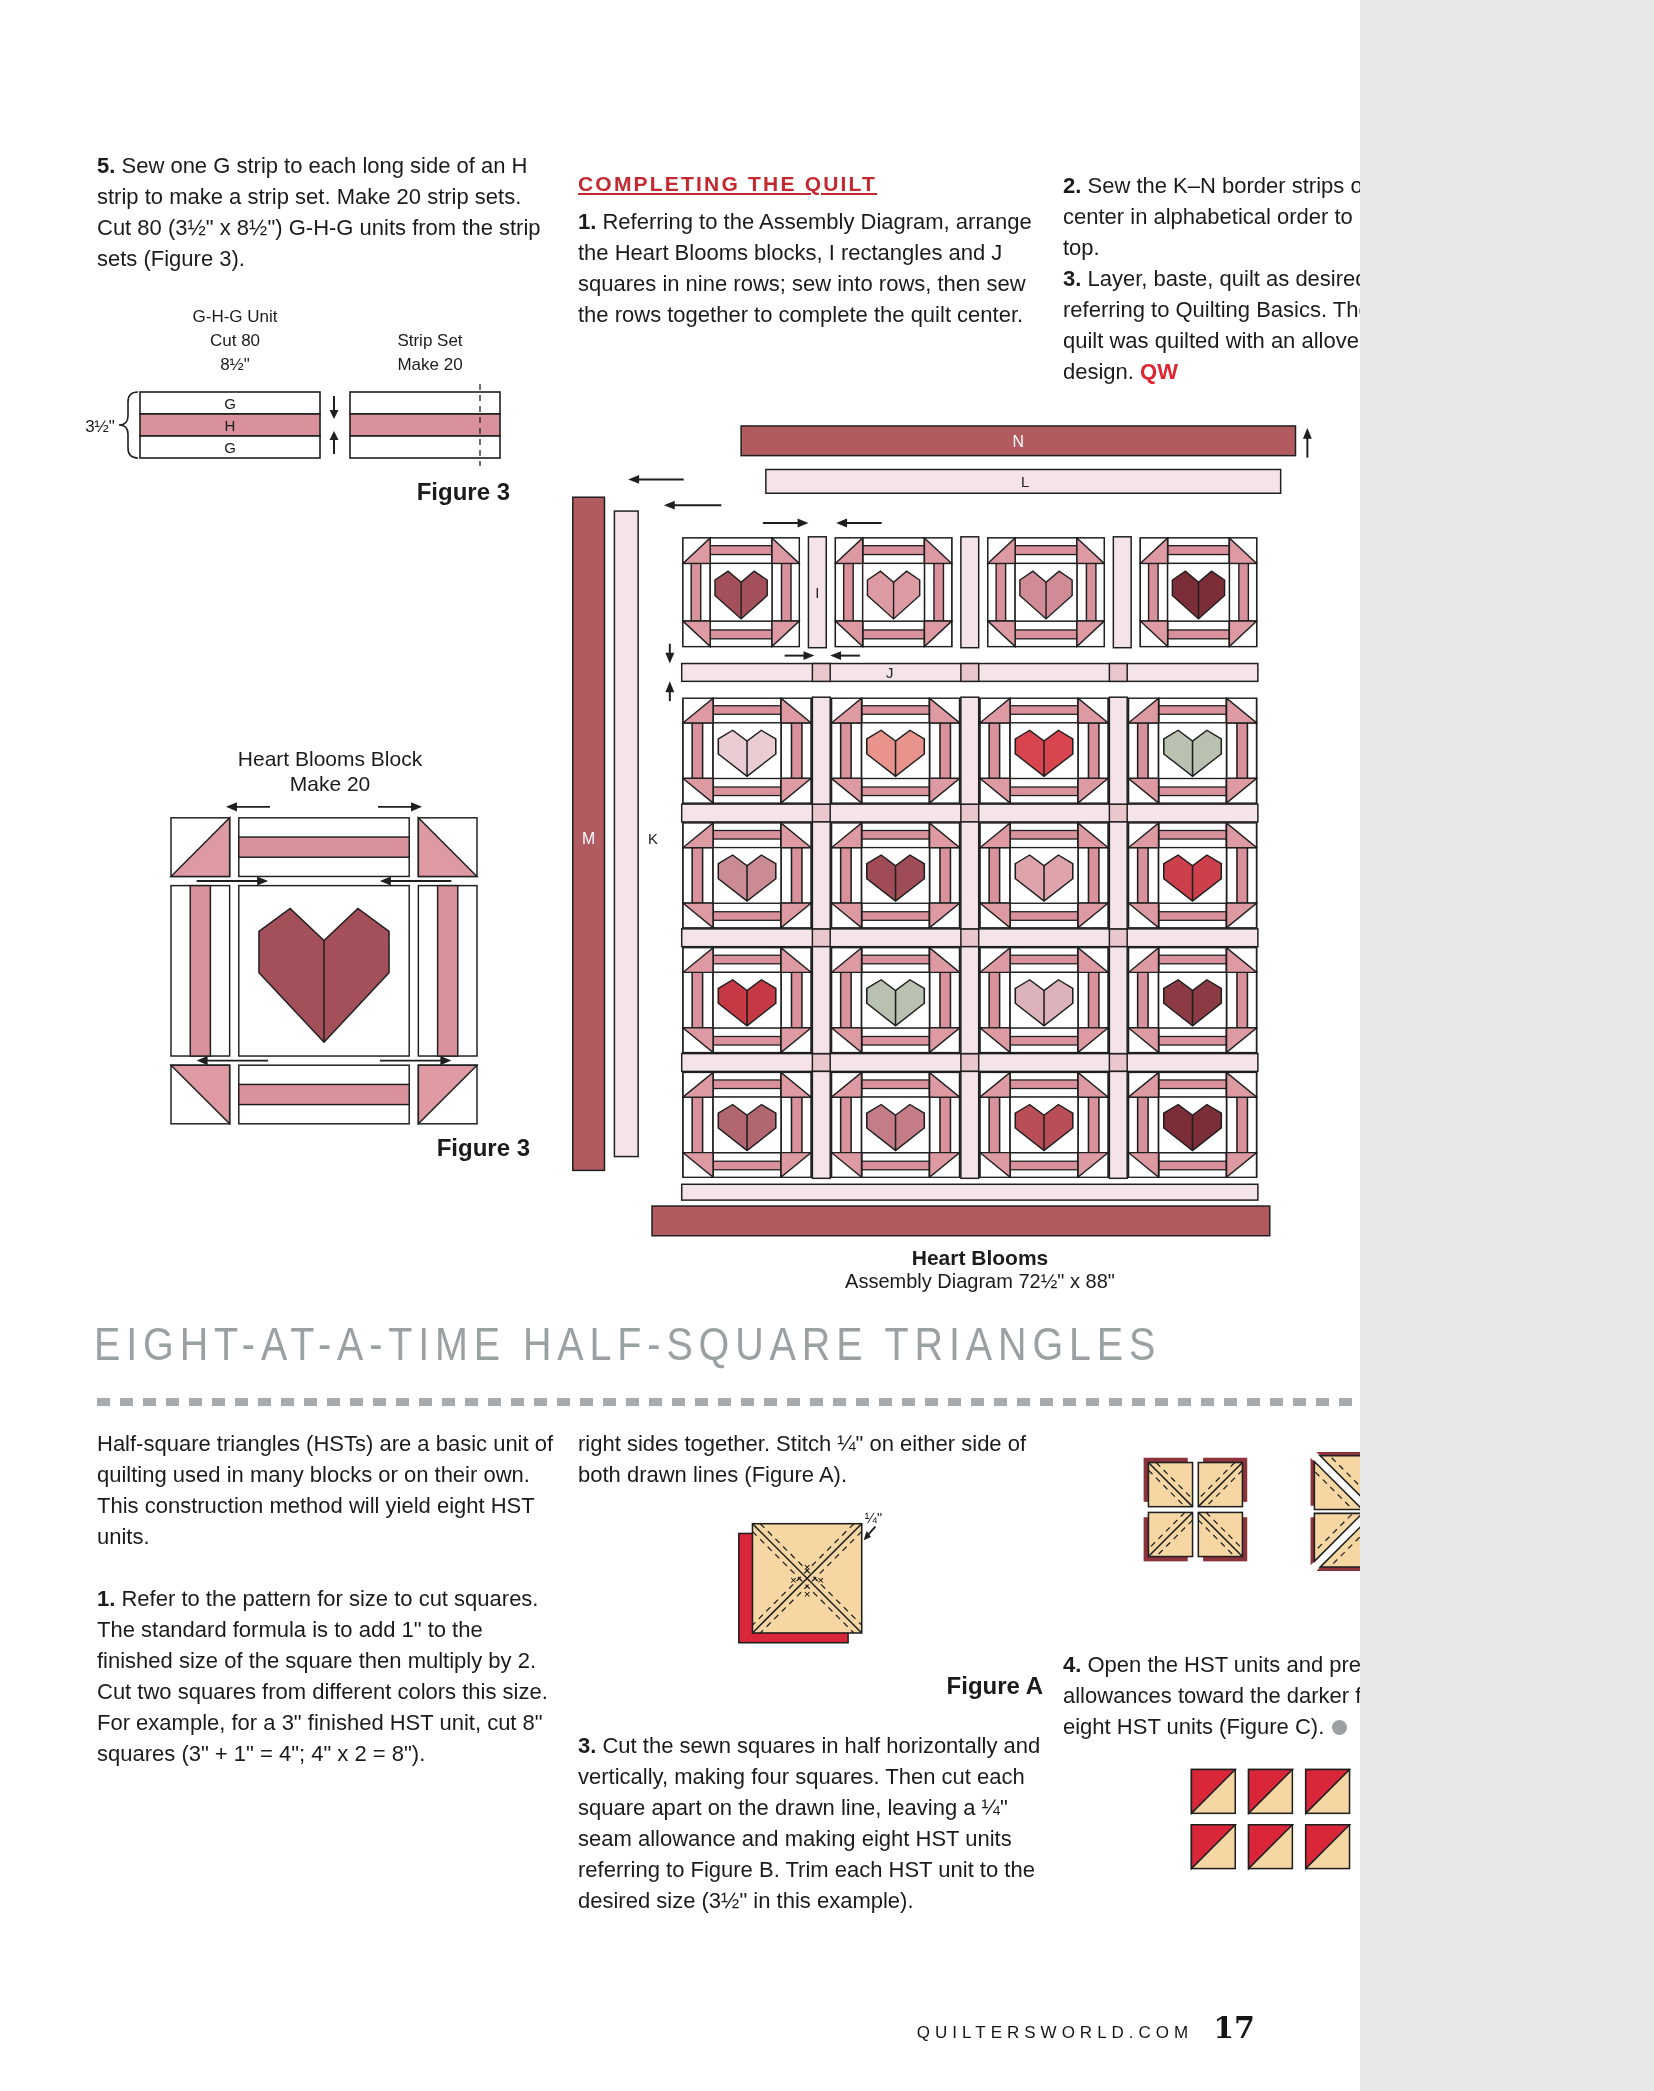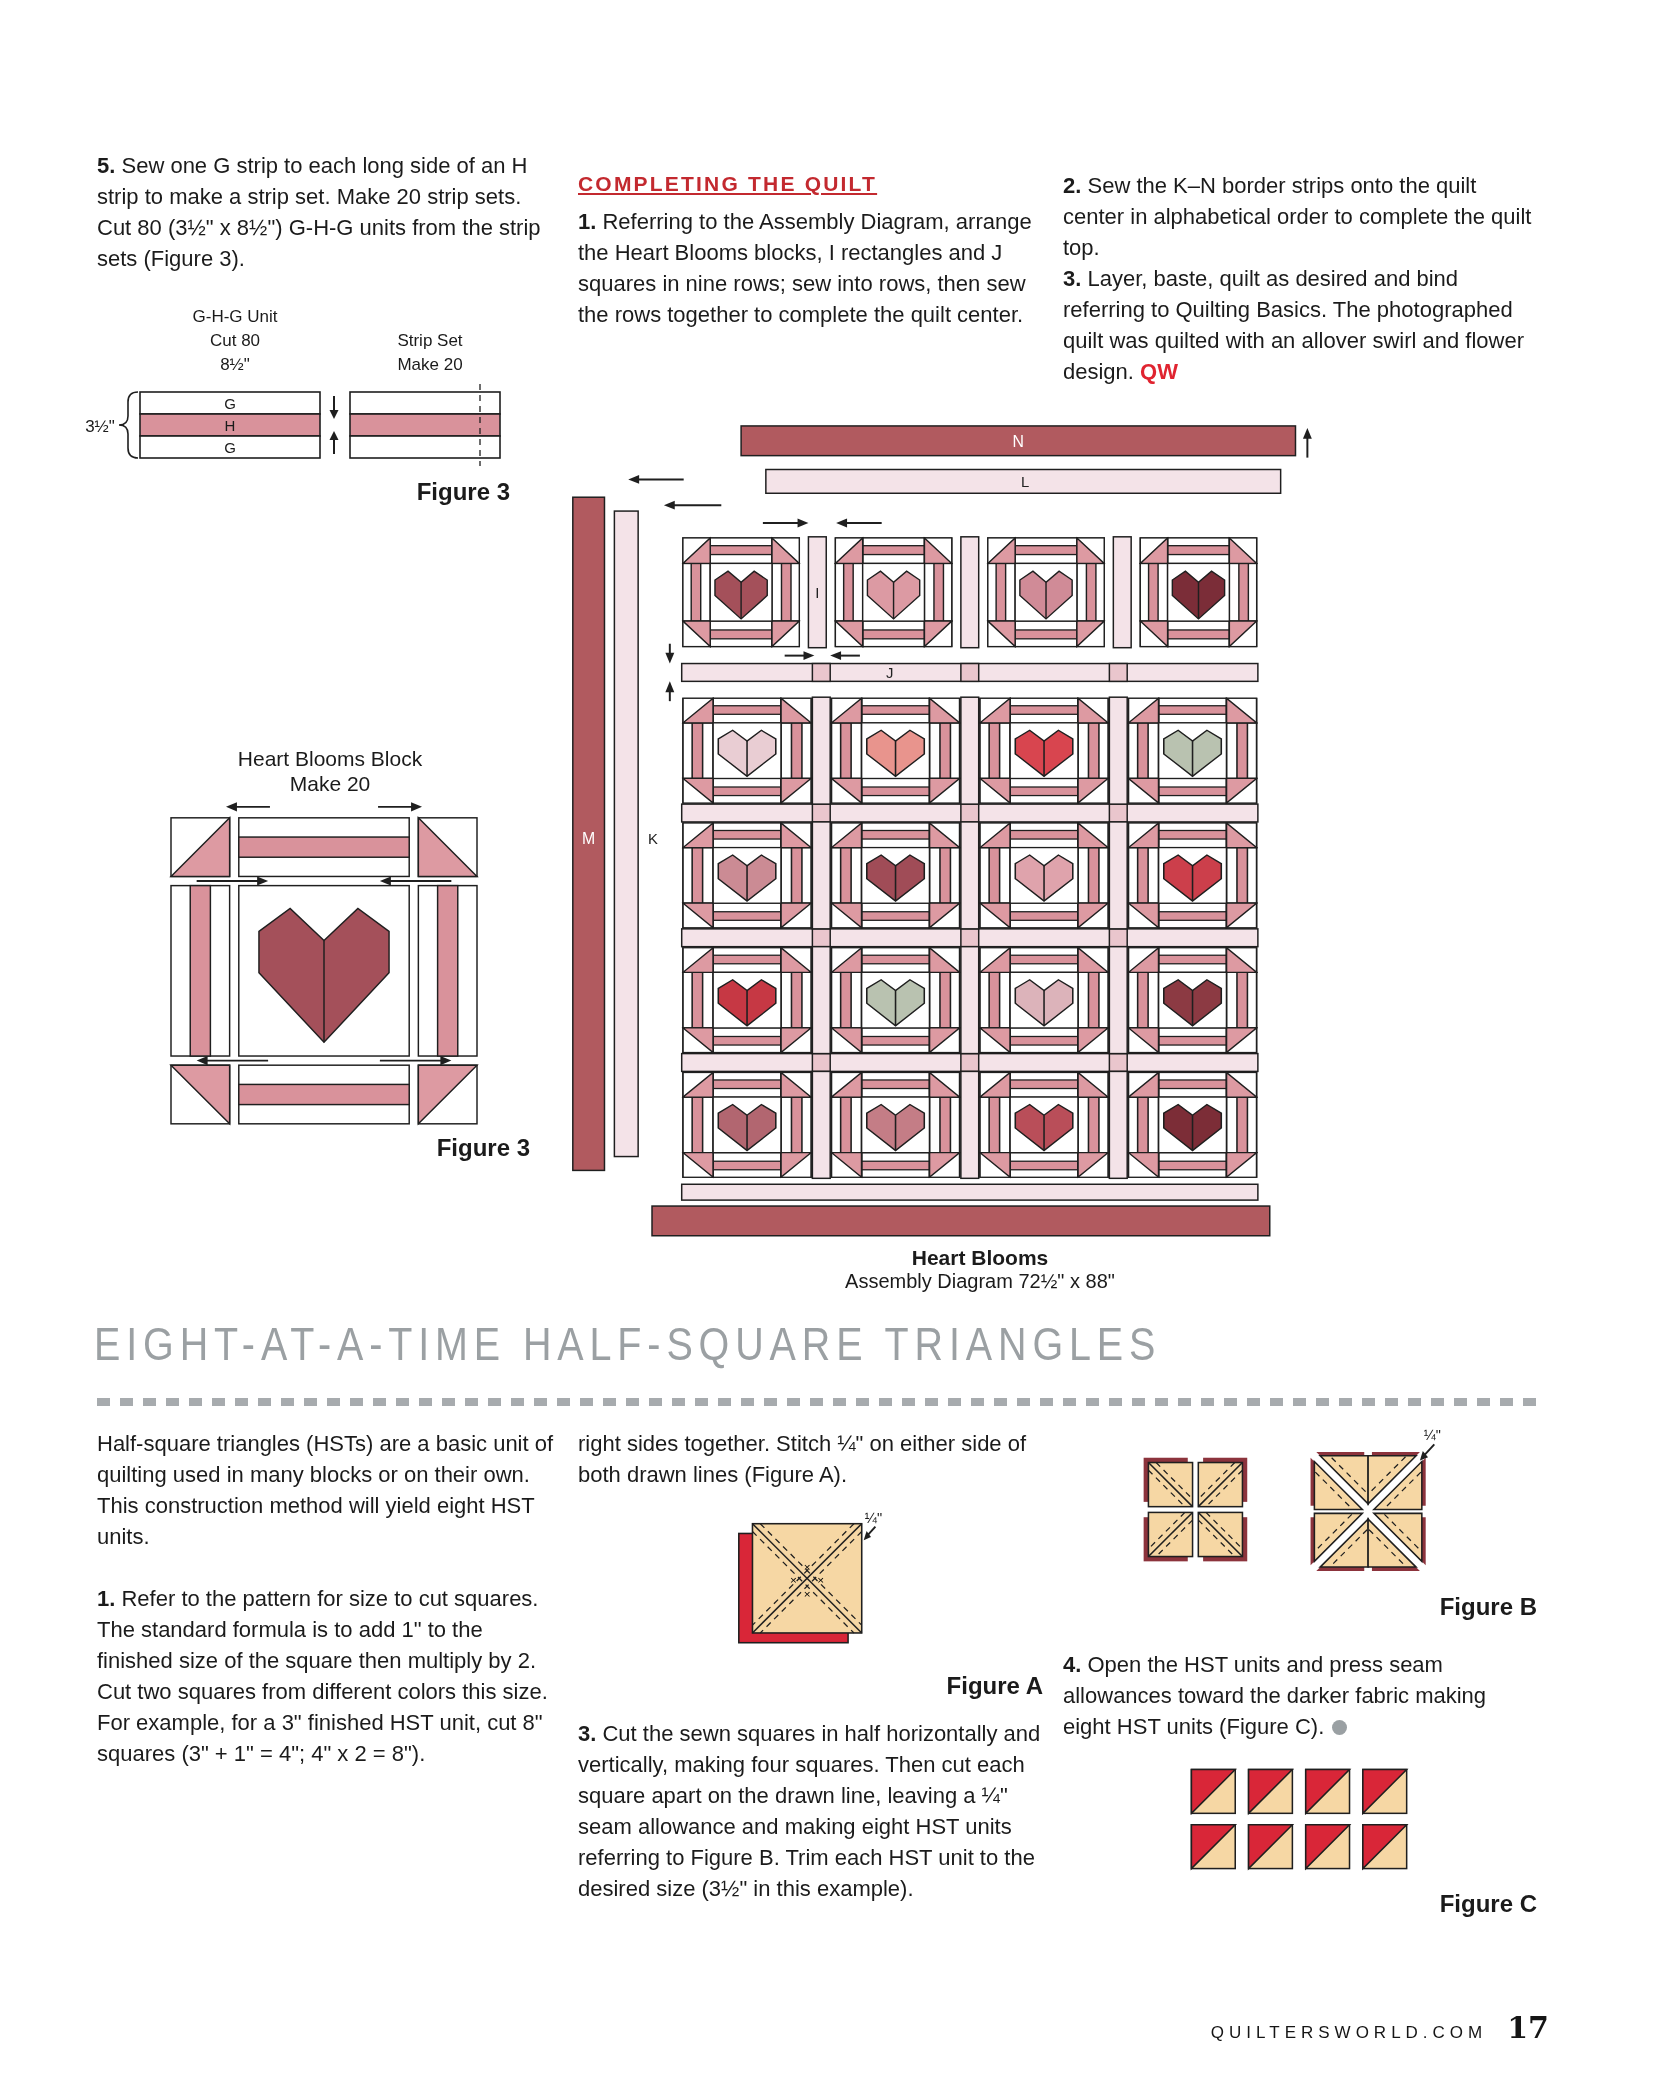--- a/index.html
+++ b/index.html
@@ -3,8 +3,8 @@
 <meta charset="utf-8">
 <style>
   html,body{margin:0;padding:0;background:#e8e8e8;}
-  .page{position:relative;width:1654px;height:2091px;background:#fff;overflow:hidden;
-        font-family:"Liberation Sans",sans-serif;color:#1b1b1b;}
+  .page{position:relative;width:1316px;height:2091px;background:#fff;overflow:hidden;
+        font-family:"Liberation Sans",sans-serif;color:#1b1b1b;padding-left:44px;}
   .abs{position:absolute;}
   .bt{font-size:22px;line-height:31px;color:#1b1b1b;margin:0;}
   .bt b{font-weight:bold;}

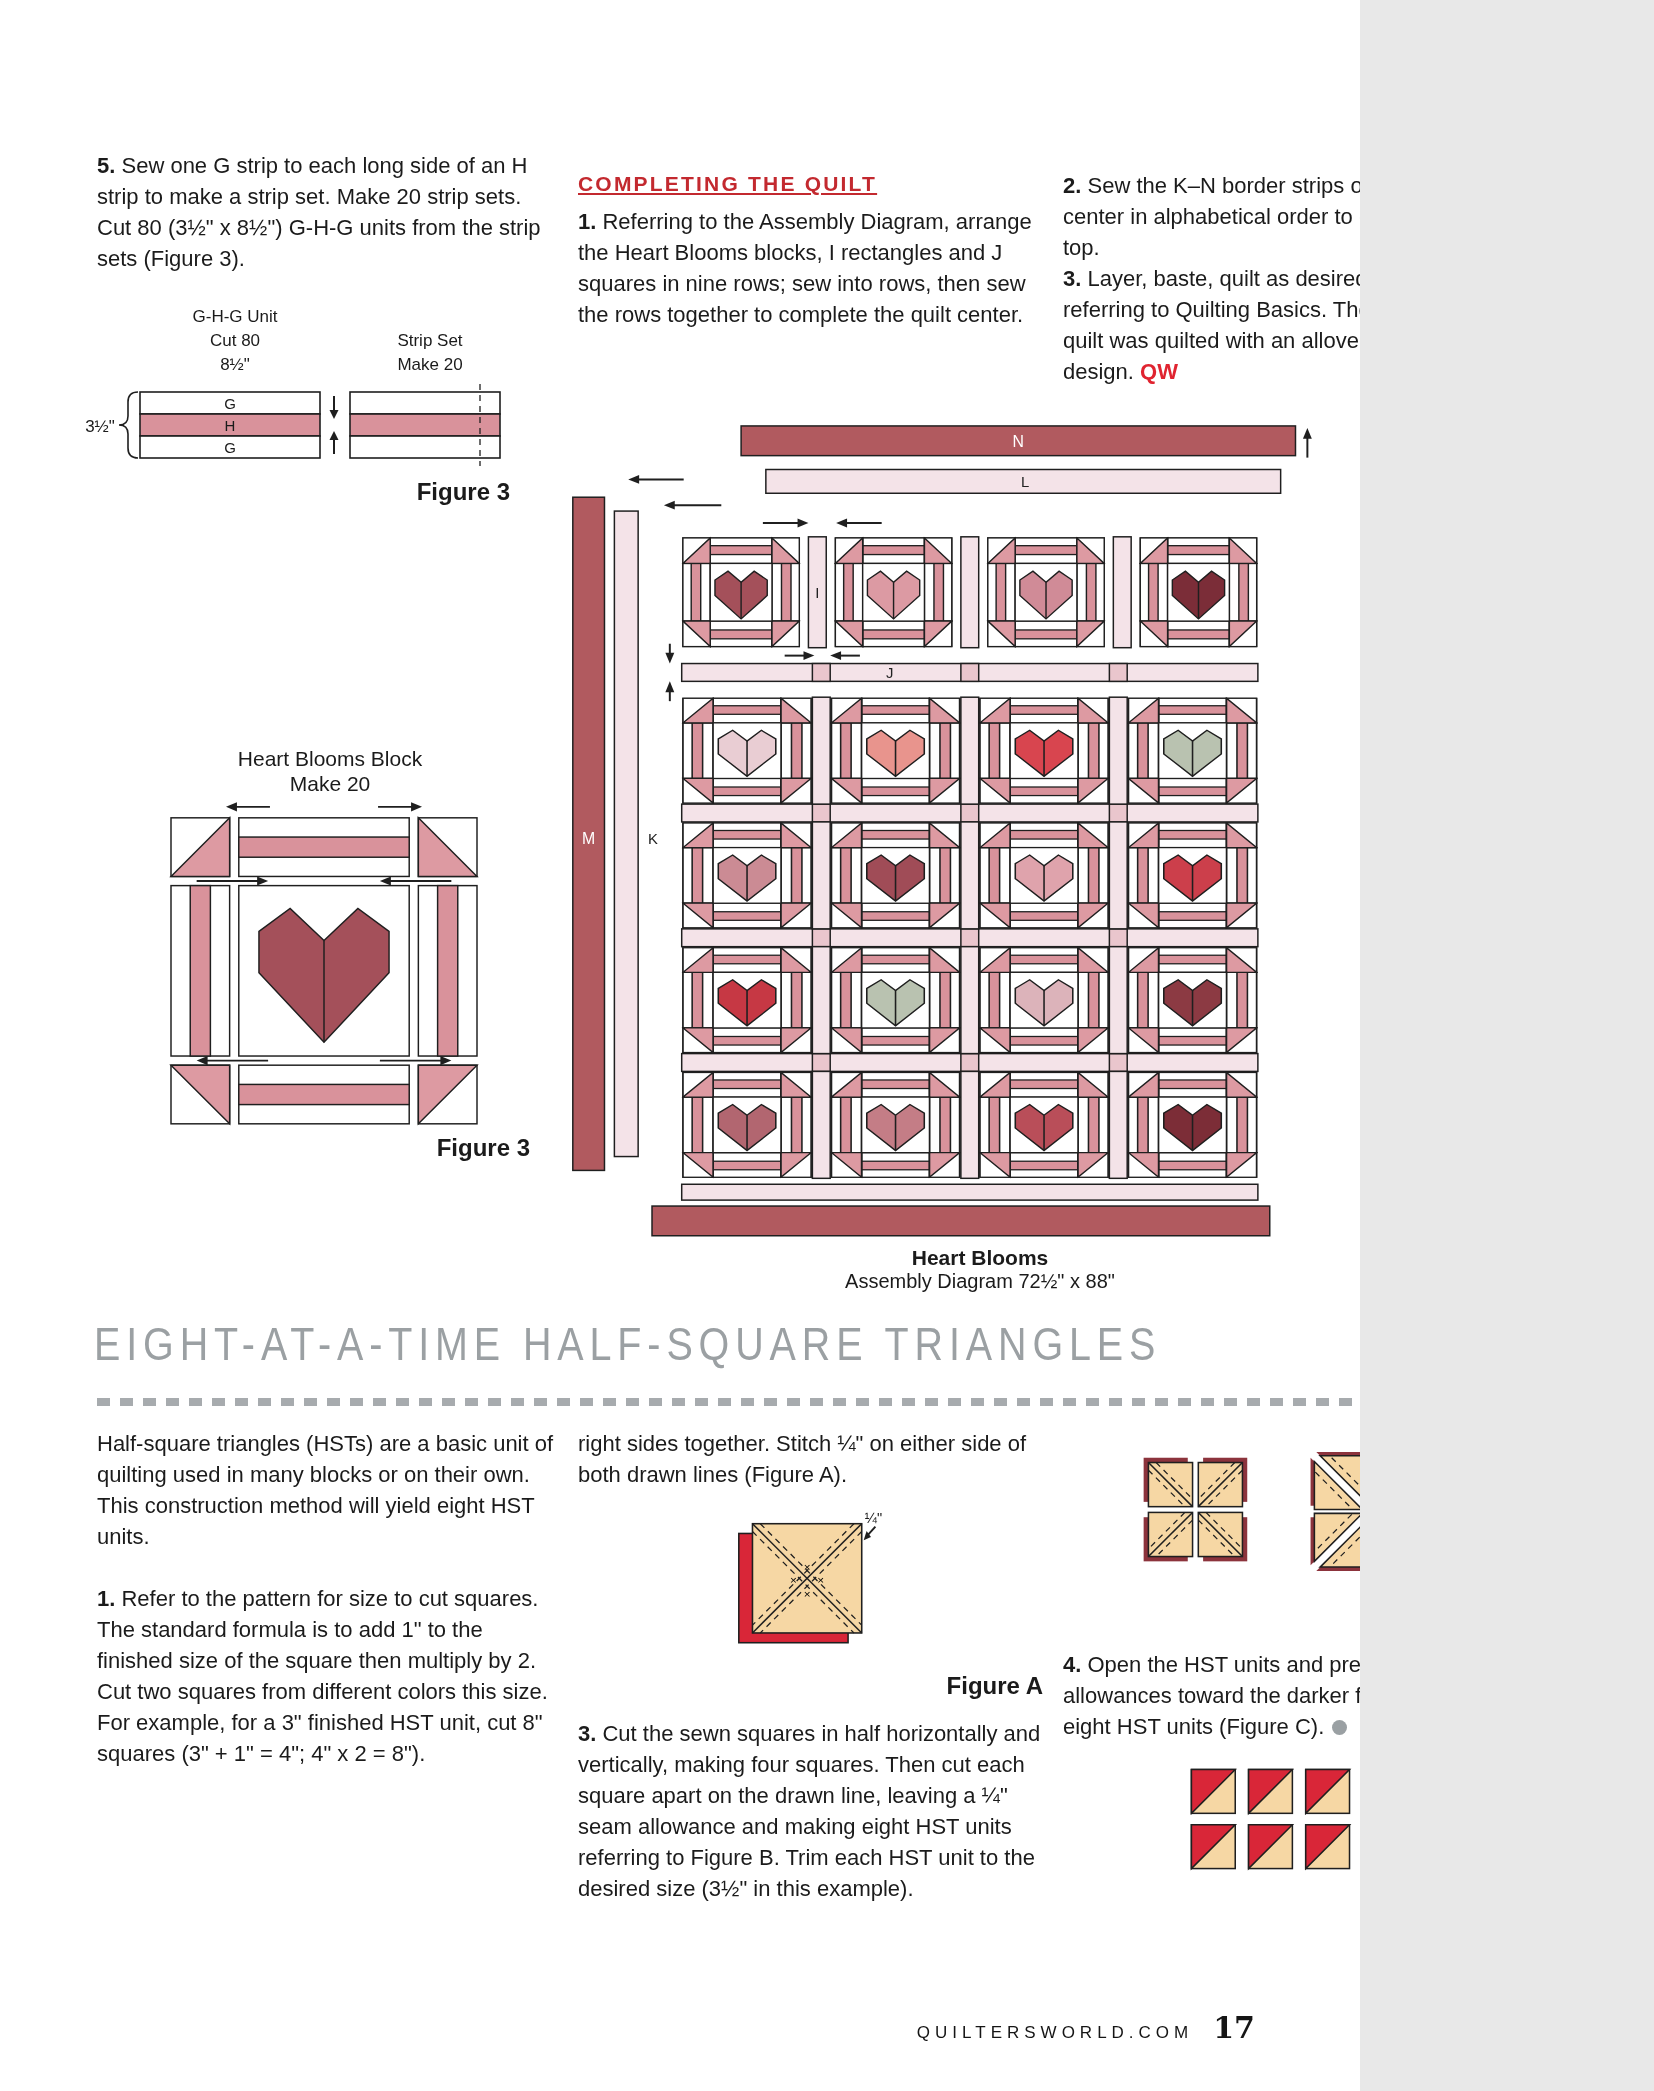--- a/index.html
+++ b/index.html
@@ -274,7 +274,7 @@
         <polygon points="136,29 143.5,25.5 139,19.5" class="arrh"></polygon>
     </svg>
     <p class="figcap" style="margin-top:12px">Figure A</p>
-    <p class="bt" style="margin-top:18px"><b>3.</b> <span>Cut the sewn squares in half horizontally and vertically, making four squares. Then cut each square apart on the drawn line, leaving a ¼" seam allowance and making eight HST units referring to Figure B. Trim each HST unit to the desired size (3½" in this example).</span></p>
+    <p class="bt" style="margin-top:30px"><b>3.</b> <span>Cut the sewn squares in half horizontally and vertically, making four squares. Then cut each square apart on the drawn line, leaving a ¼" seam allowance and making eight HST units referring to Figure B. Trim each HST unit to the desired size (3½" in this example).</span></p>
   </div>
 
   <div class="abs" style="left:1063px;top:1428px;width:474px">

